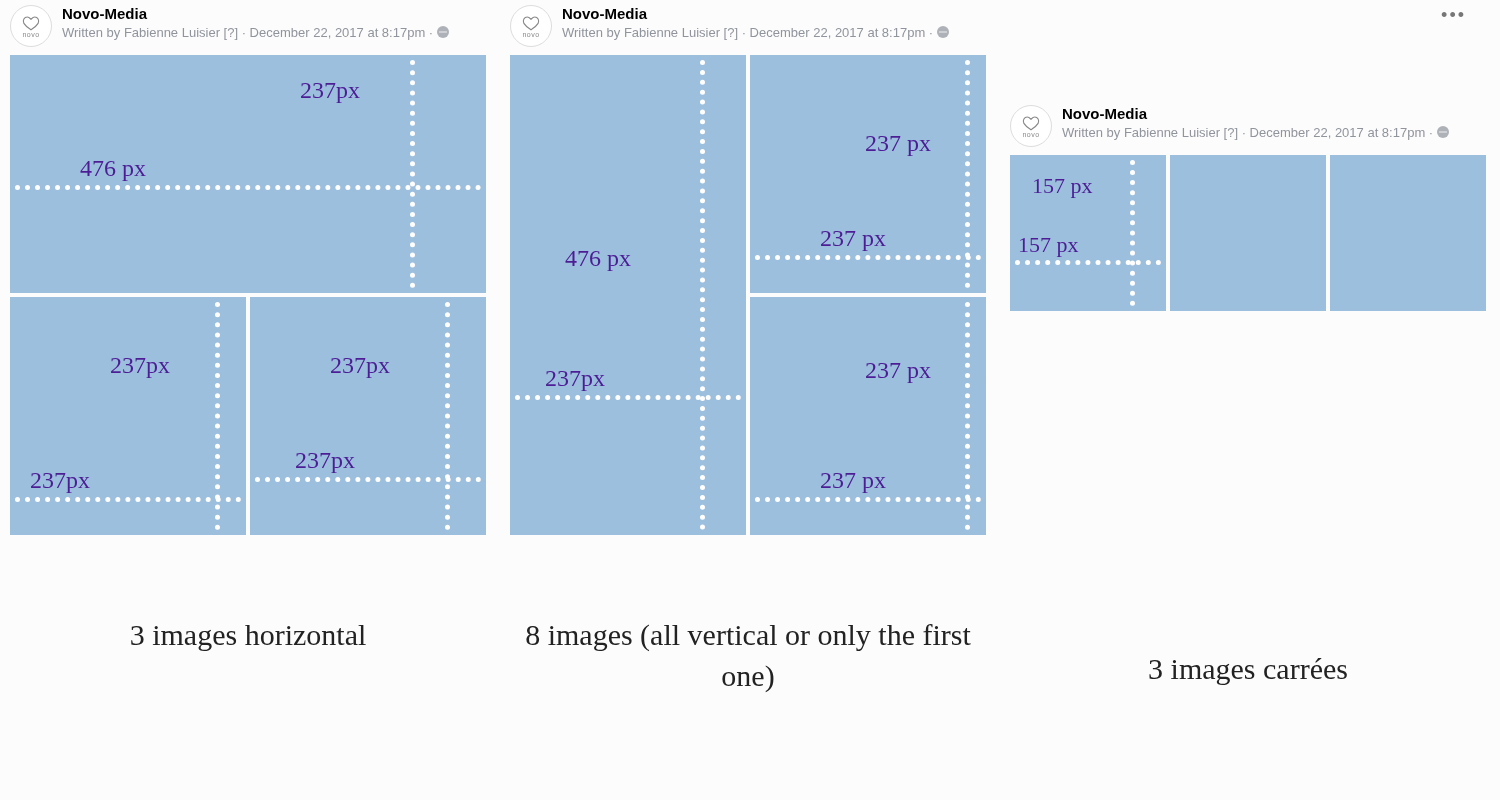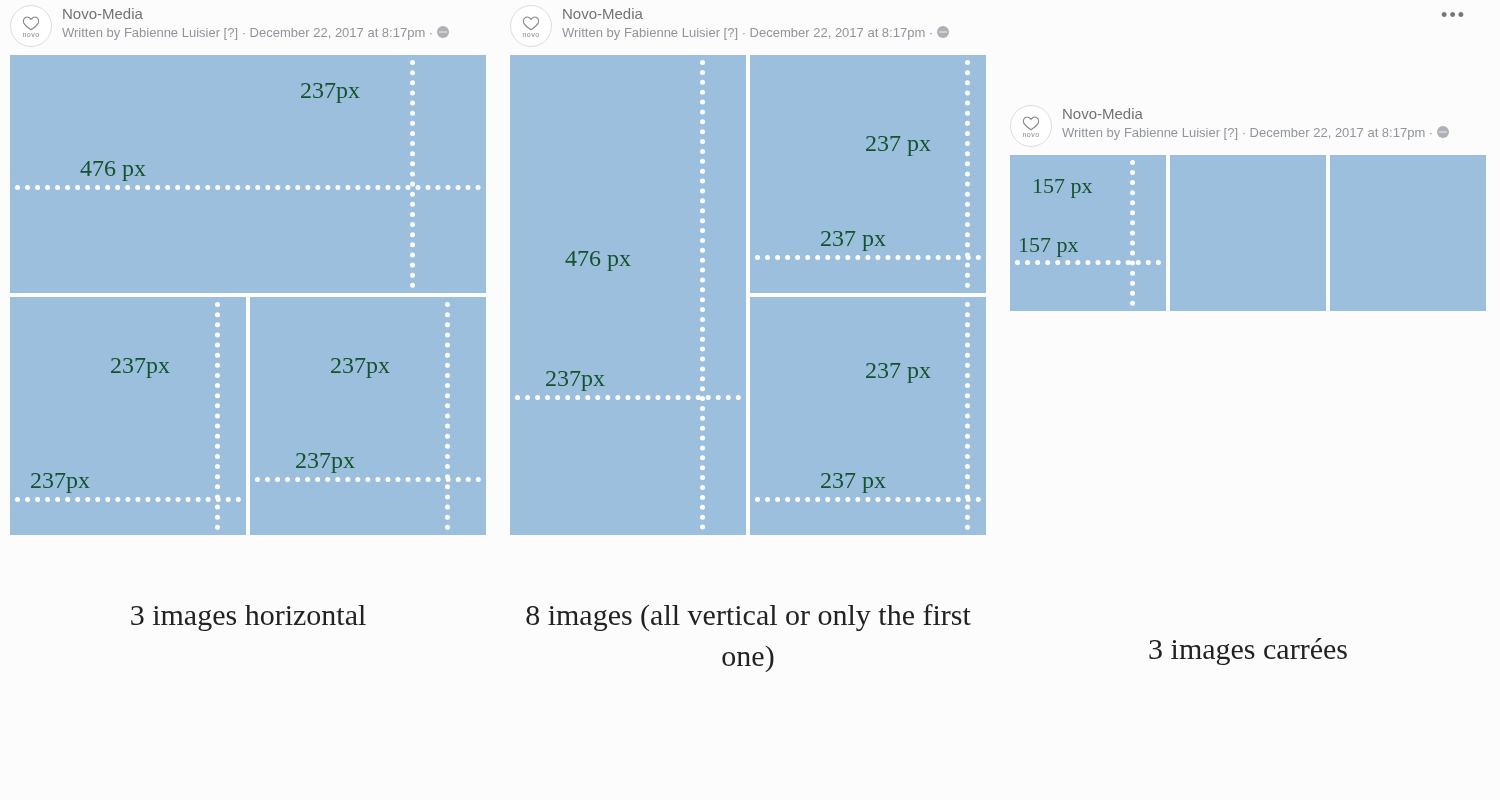--- a/index.html
+++ b/index.html
@@ -48,8 +48,8 @@
   .avatar svg { width: 18px; height: 18px; }
   .avatar .brand { font-size: 7px; letter-spacing: 0.5px; margin-top: -1px; color:#888; }
   .page-name {
-    color: #737373;
-    font-weight: 400;
+    color: #000000;
+    font-weight: 700;
     font-size: 15px;
     line-height: 1.2;
   }

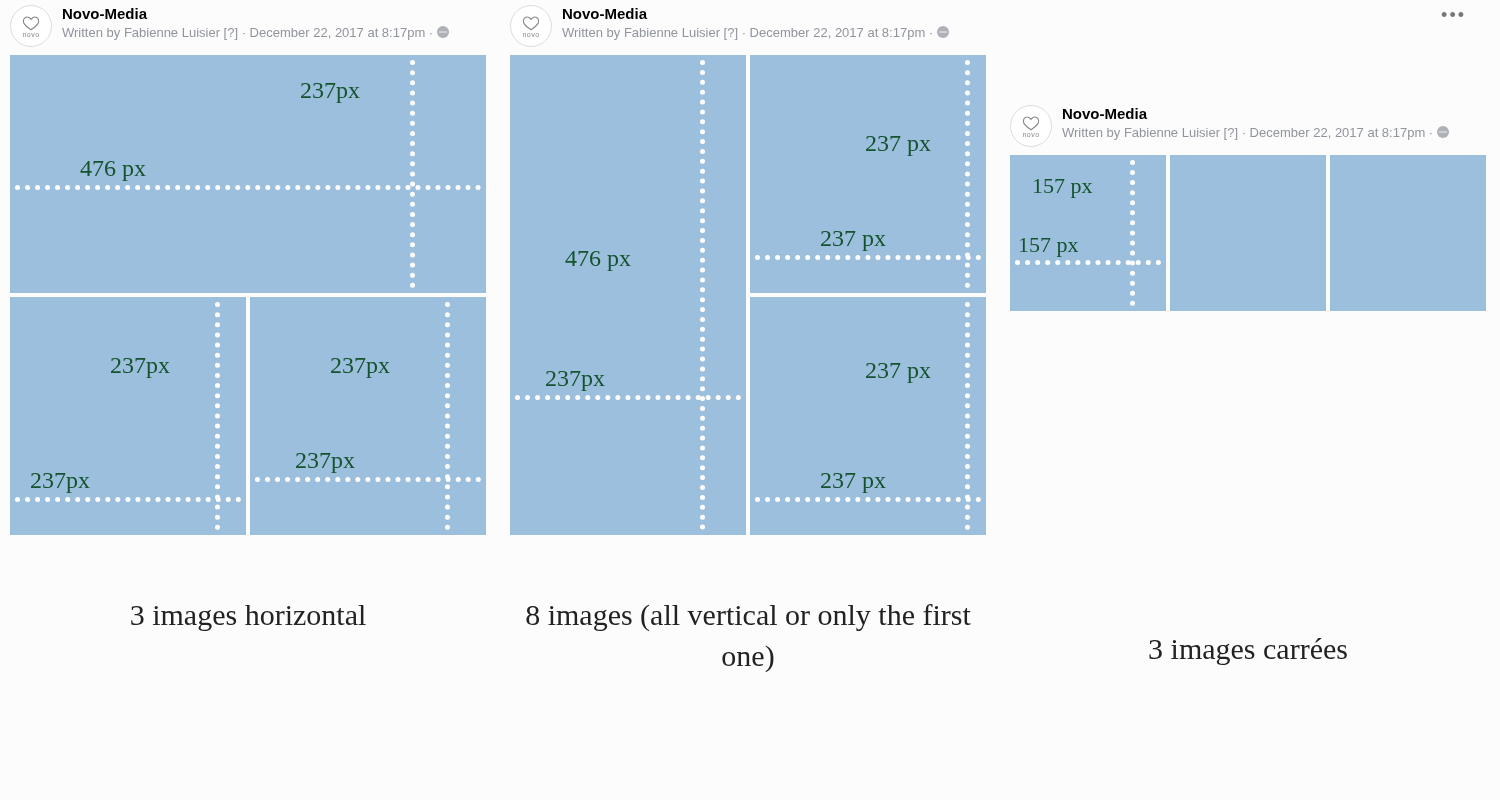--- a/index.html
+++ b/index.html
@@ -93,7 +93,7 @@
     position:absolute;
     font-family: Georgia, 'Times New Roman', serif;
     font-size: 24px;
-    color: #14532d;
+    color: #4c1d95;
     white-space: nowrap;
     text-align: right;
   }

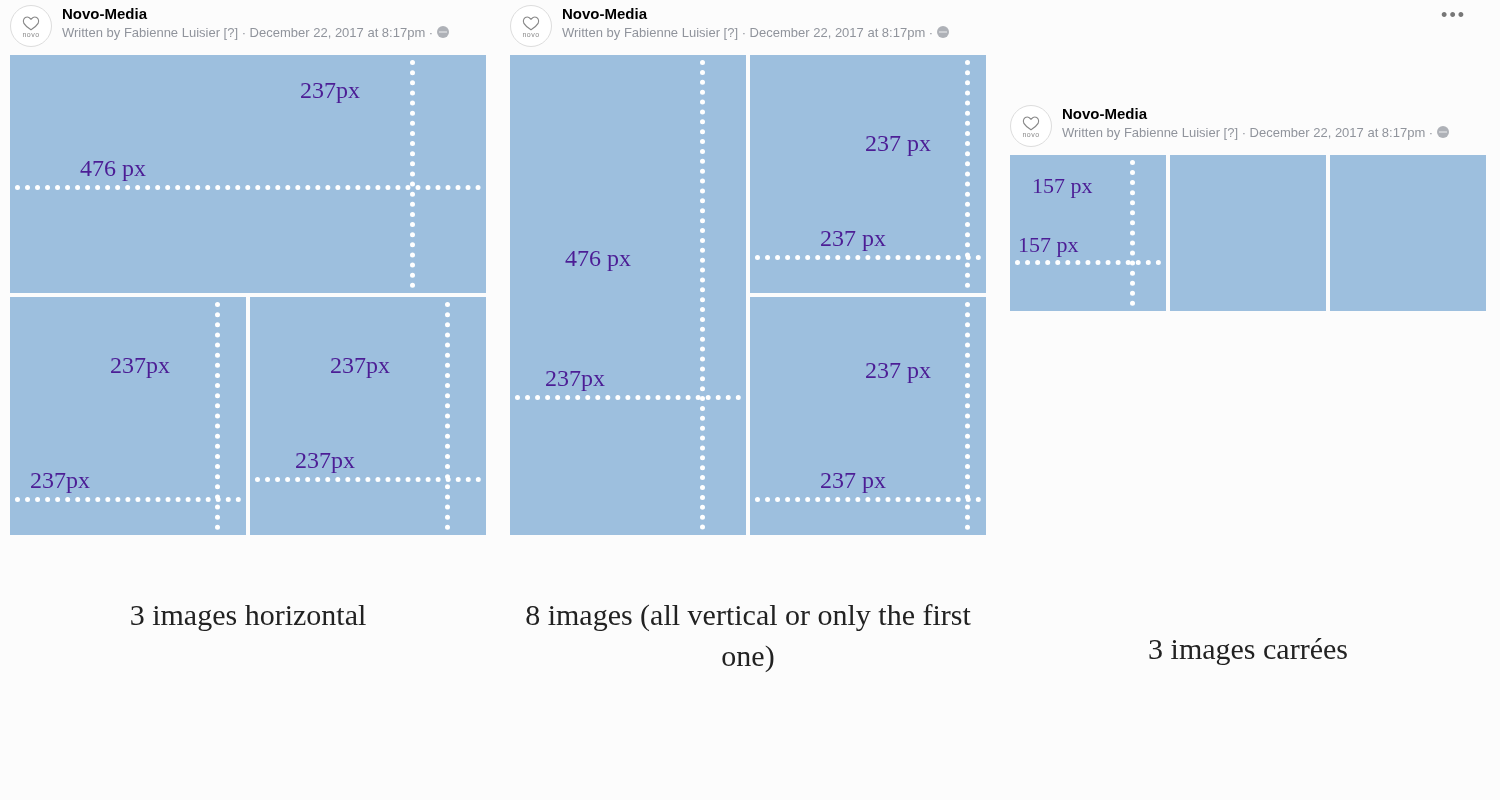--- a/index.html
+++ b/index.html
@@ -124,6 +124,7 @@
     position:absolute;
     width: 476px;
     line-height: 1.35;
+    margin-top: 20px;
   }
   .cap1 { left: 10px; top: 595px; }
   .cap2 { left: 510px; top: 595px; }

